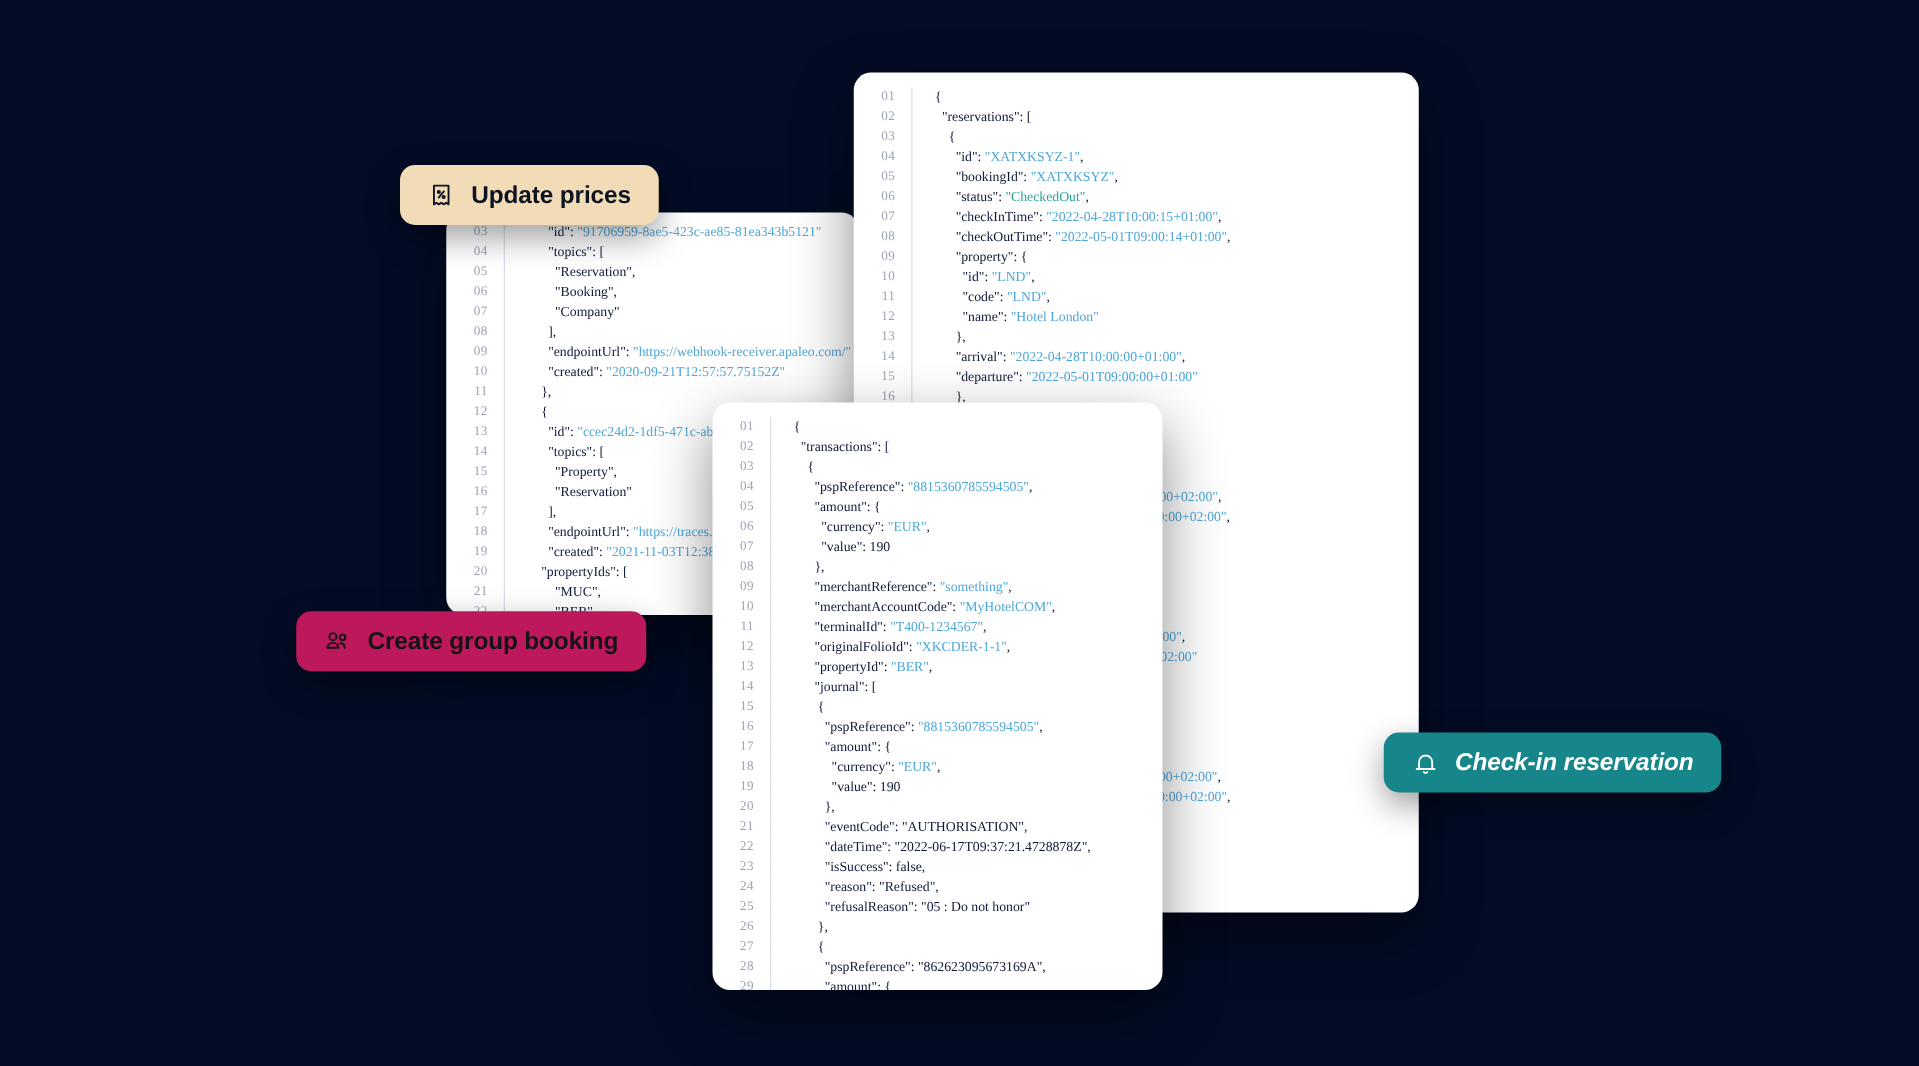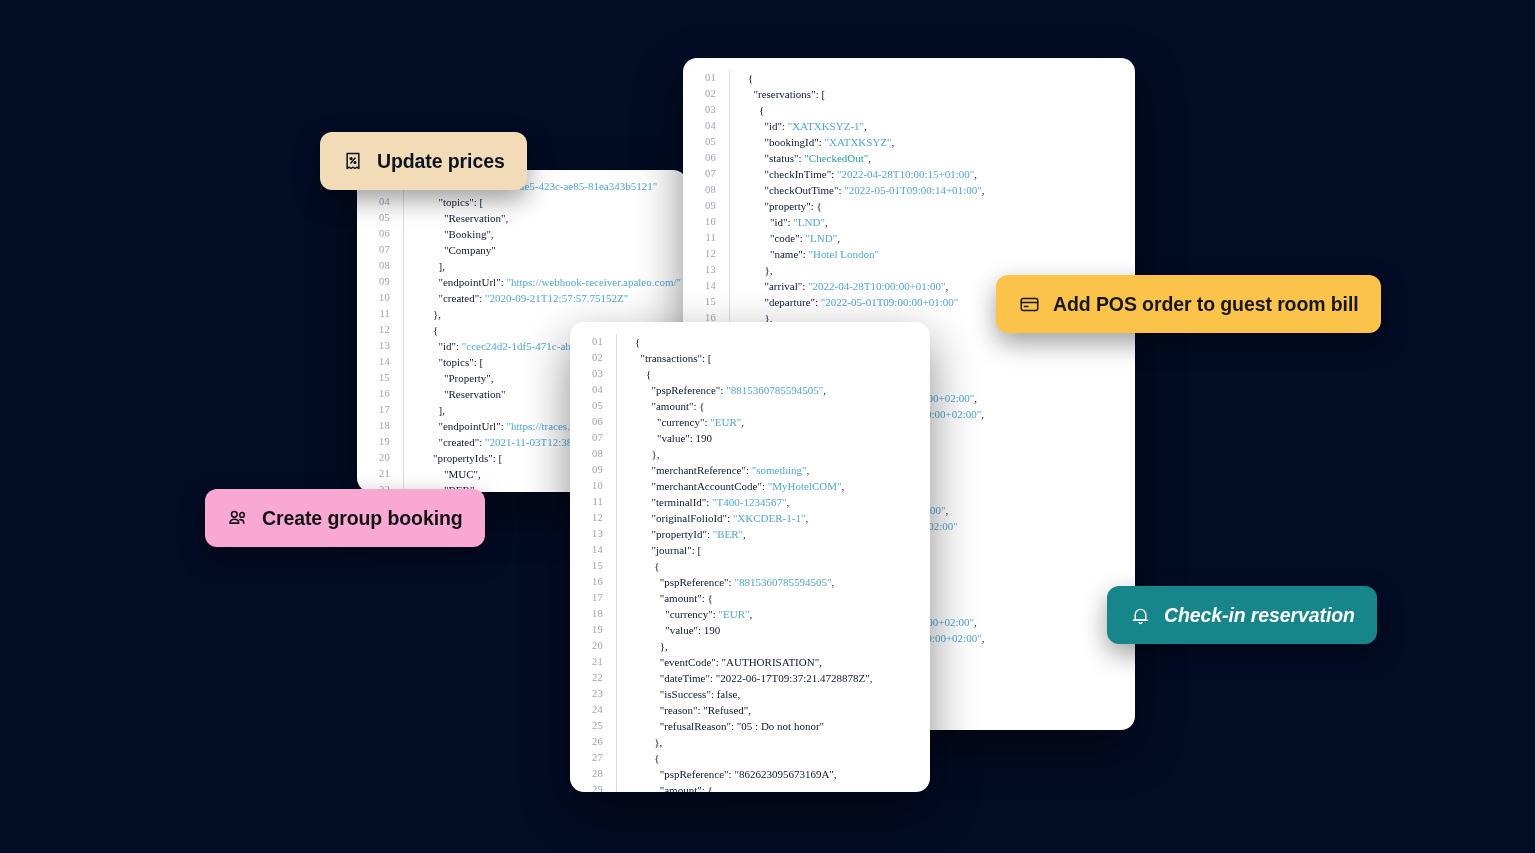--- a/index.html
+++ b/index.html
@@ -59,7 +59,7 @@
     display:flex;align-items:center;gap:13px;
     border-radius:12px;
     padding:0 22px;
-    height:58px;
+    height:48px;
     font-size:19.5px;
     font-weight:700;
     letter-spacing:-.1px;

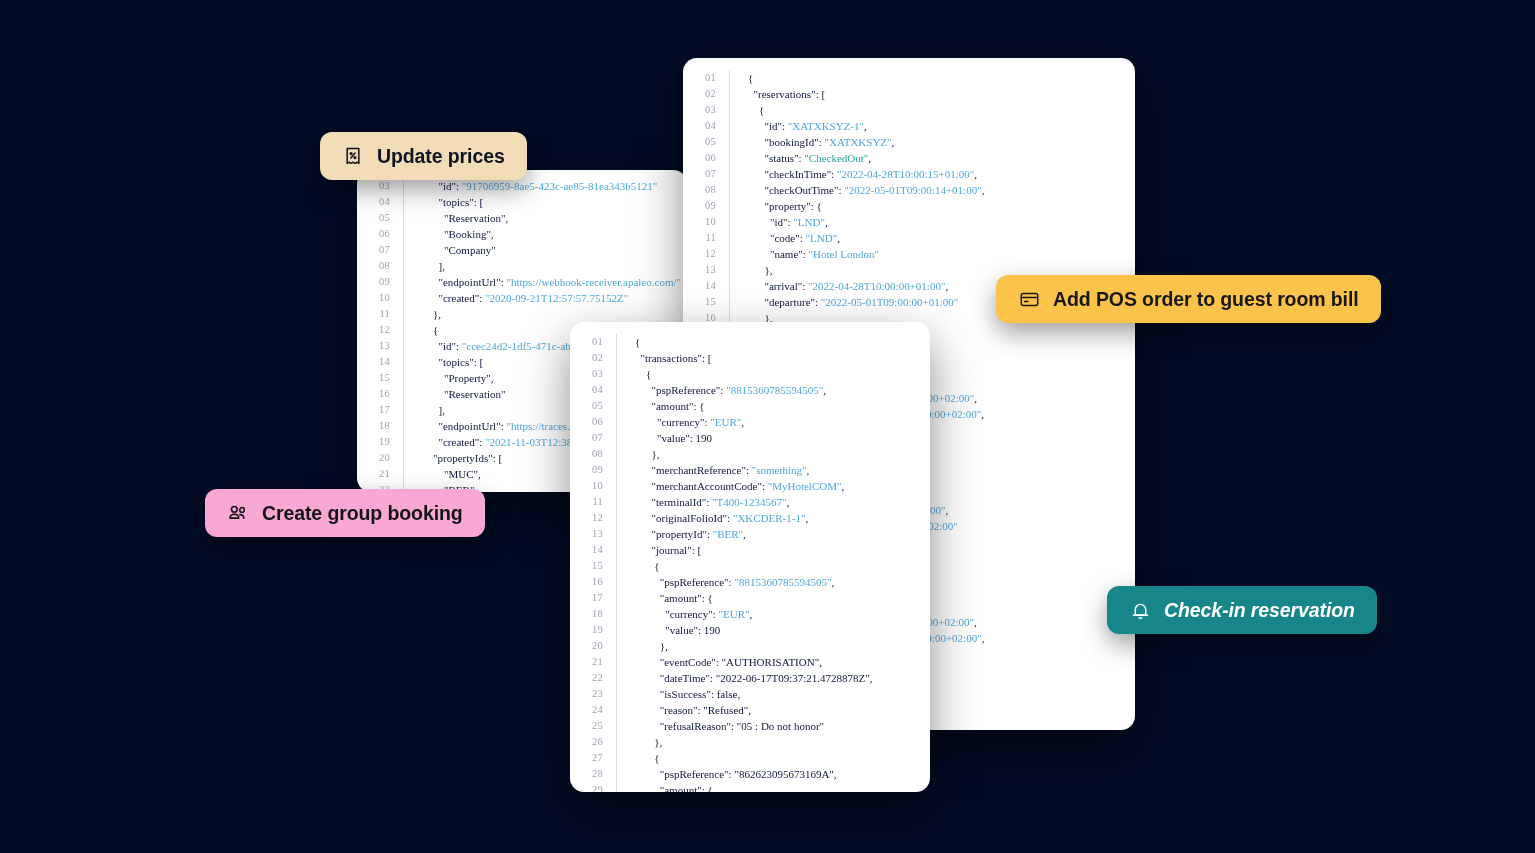--- a/index.html
+++ b/index.html
@@ -115,16 +115,6 @@
     <span>Create group booking</span>
   </div>
 
-  <div class="pill" id="pill-pos" style="background: rgb(251, 195, 73); color: rgb(23, 23, 23);">
-    <span class="glyph">
-      <svg width="21" height="21" viewBox="0 0 24 24" fill="none" stroke="currentColor" stroke-width="1.7" stroke-linecap="round" stroke-linejoin="round">
-        <rect x="2.6" y="5.2" width="18.8" height="13.6" rx="2.2"></rect>
-        <line x1="2.6" y1="9.6" x2="21.4" y2="9.6"></line>
-        <line x1="6.2" y1="14.4" x2="10.2" y2="14.4"></line>
-      </svg>
-    </span>
-    <span>Add POS order to guest room bill</span>
-  </div>
 
   <div class="pill" id="pill-checkin" style="background: rgb(23, 134, 138); color: rgb(255, 255, 255);">
     <span class="glyph">

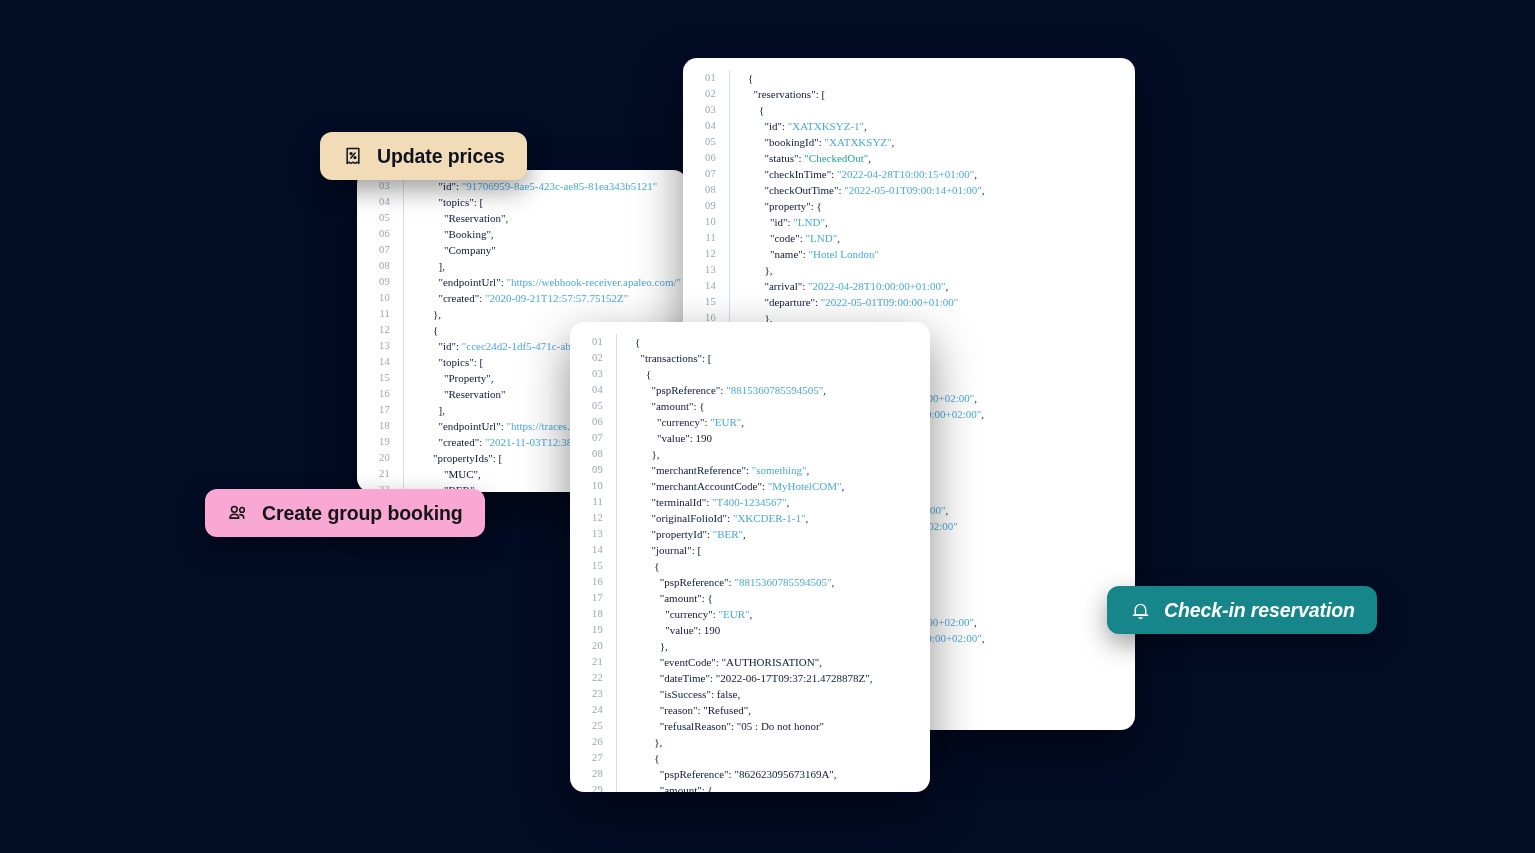--- a/index.html
+++ b/index.html
@@ -103,7 +103,7 @@
     <span>Update prices</span>
   </div>
 
-  <div class="pill" id="pill-group" style="background: #f9a8d4; color: rgb(20, 20, 20);">
+  <div class="pill" id="pill-group" style="background: #be185d; color: rgb(20, 20, 20); margin-left: 32px;">
     <span class="glyph">
       <svg width="22" height="22" viewBox="0 0 24 24" fill="none" stroke="currentColor" stroke-width="1.7" stroke-linecap="round" stroke-linejoin="round">
         <circle cx="8" cy="8" r="3.1"></circle>

